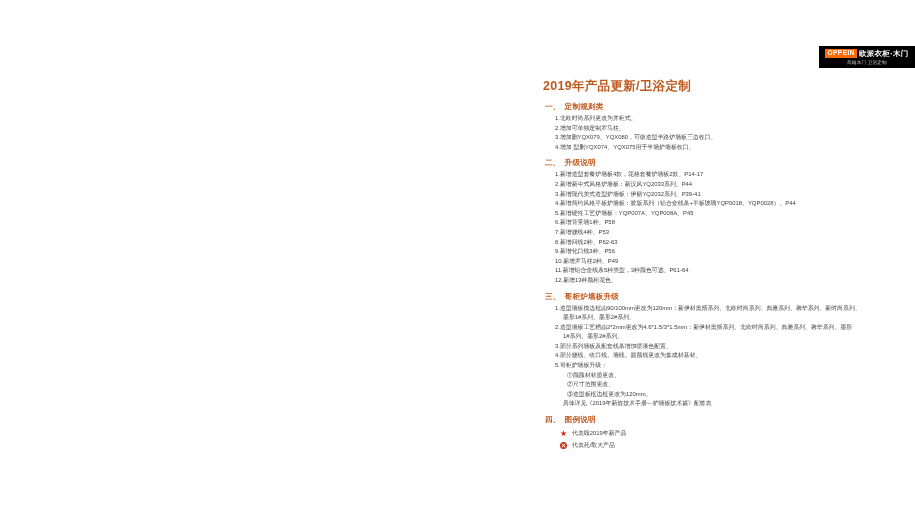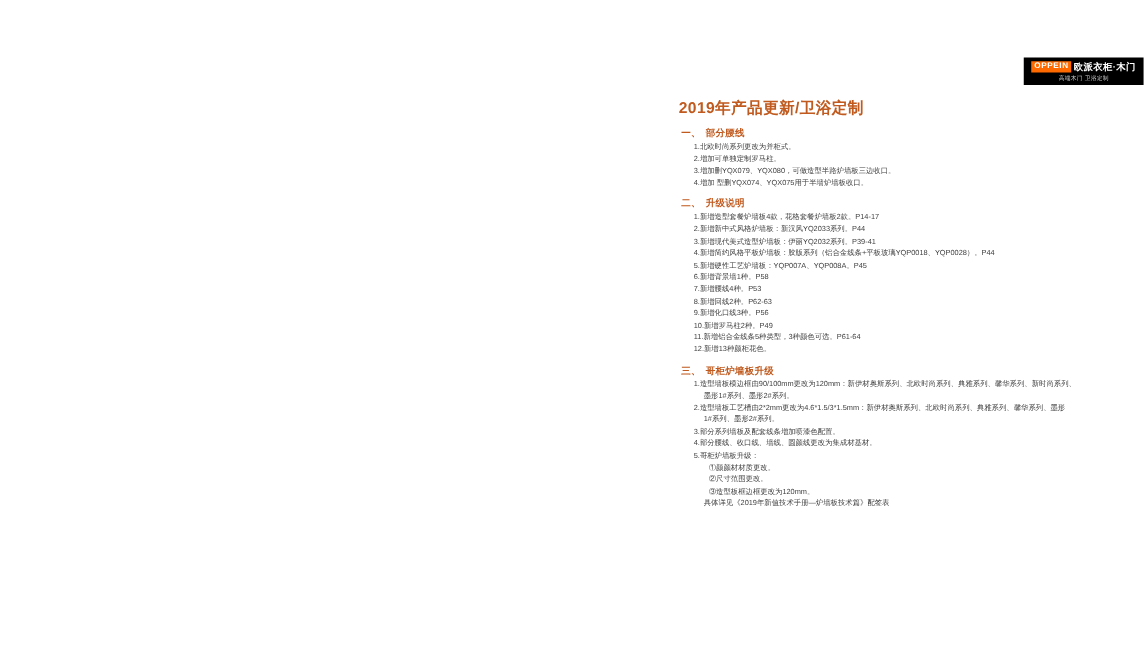--- a/index.html
+++ b/index.html
@@ -169,7 +169,7 @@
 
   <div class="section">
     <div class="section-head">
-      <span class="num">一、</span><span>部分腰线</span>
+      <span class="num">一、</span><span>定制规则类</span>
     </div>
     <ul class="lines">
       <li>1.北欧时尚系列更改为并柜式。</li>

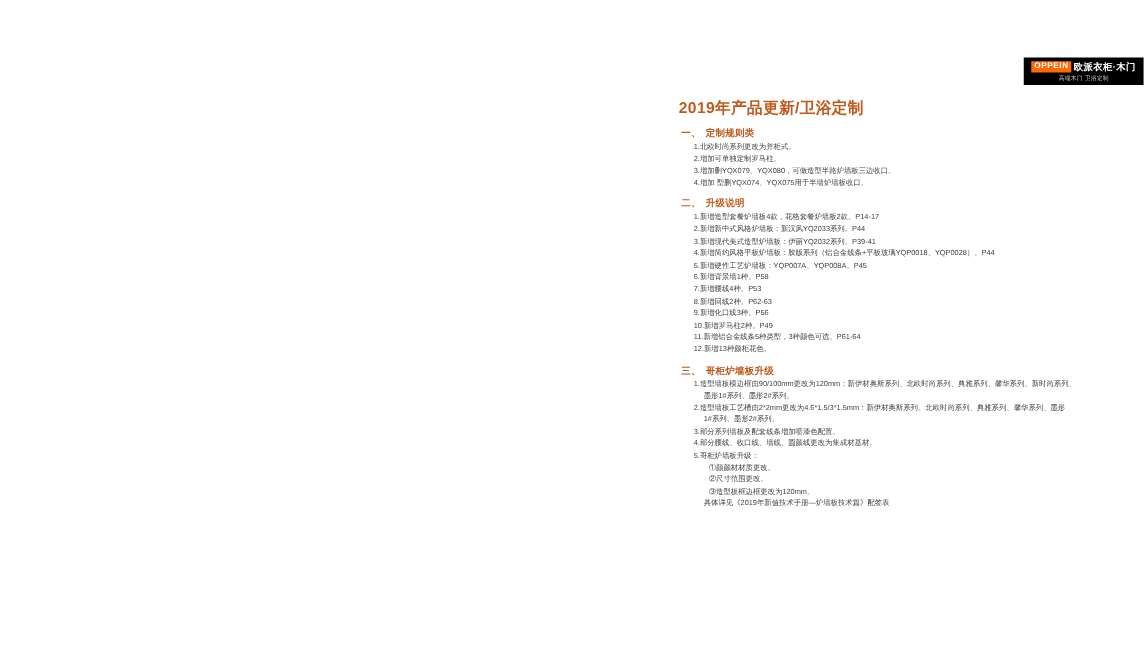--- a/index.html
+++ b/index.html
@@ -218,6 +218,23 @@
     </ul>
   </div>
 
+  <div class="section">
+    <div class="section-head">
+      <span class="num">四、</span><span>图例说明</span>
+    </div>
+    <div class="legend">
+      <div class="legend-row">
+        <span class="legend-icon legend-star">★</span>
+        <span class="legend-text">代表颐2019年新产品</span>
+      </div>
+      <div class="legend-row">
+        <span class="legend-icon">
+            <span class="legend-circle"></span>
+          </span>
+        <span class="legend-text">代表死/取大产品</span>
+      </div>
+    </div>
+  </div>
 </div>
 
 </body></html>

